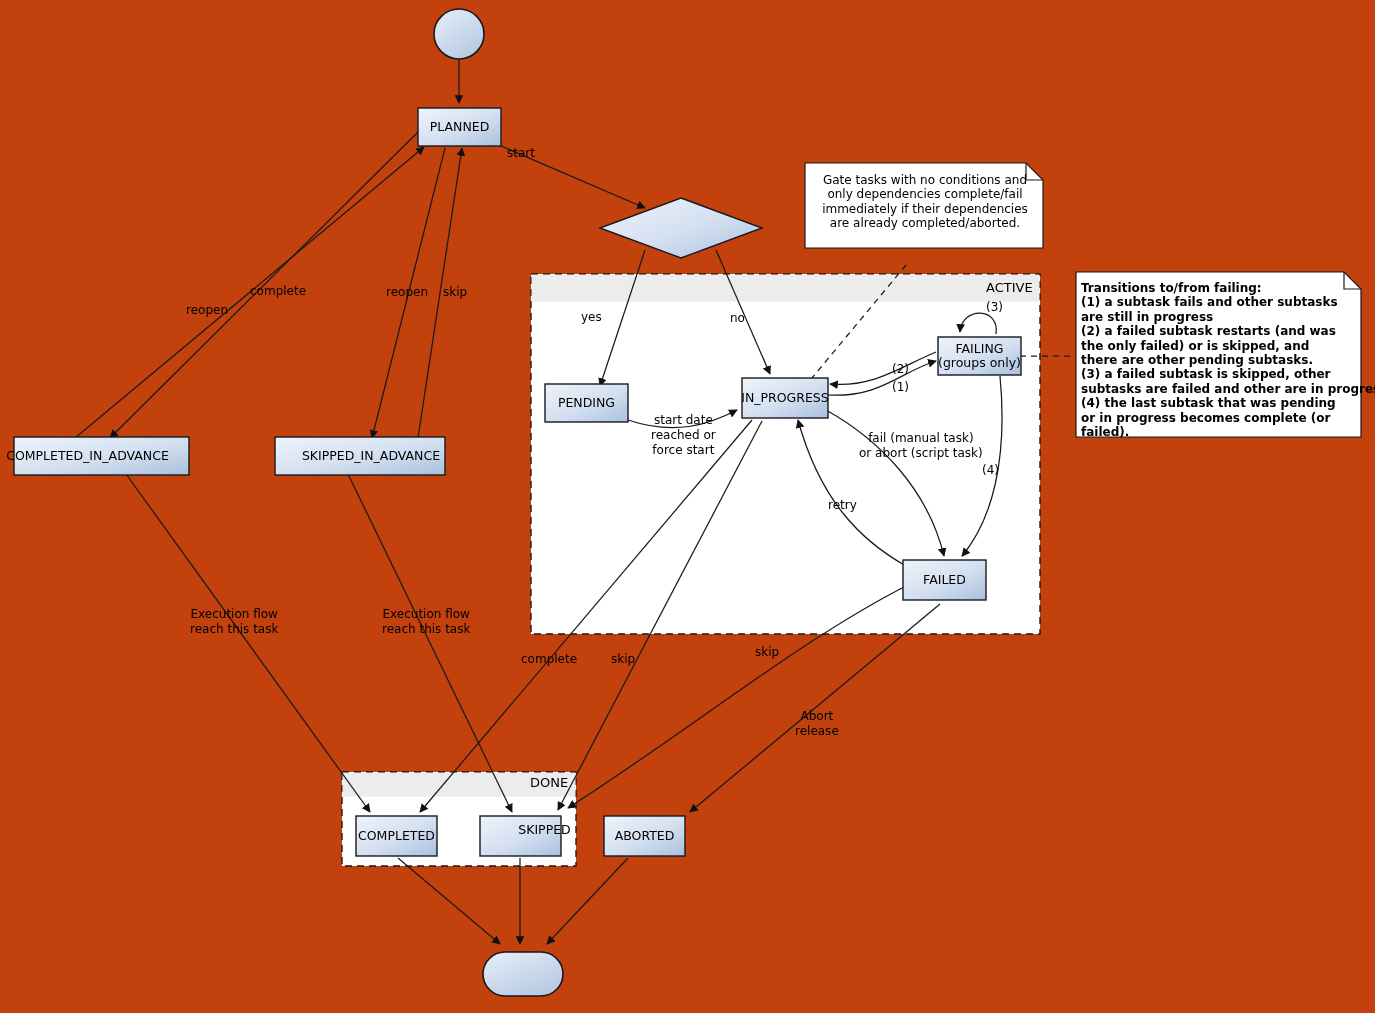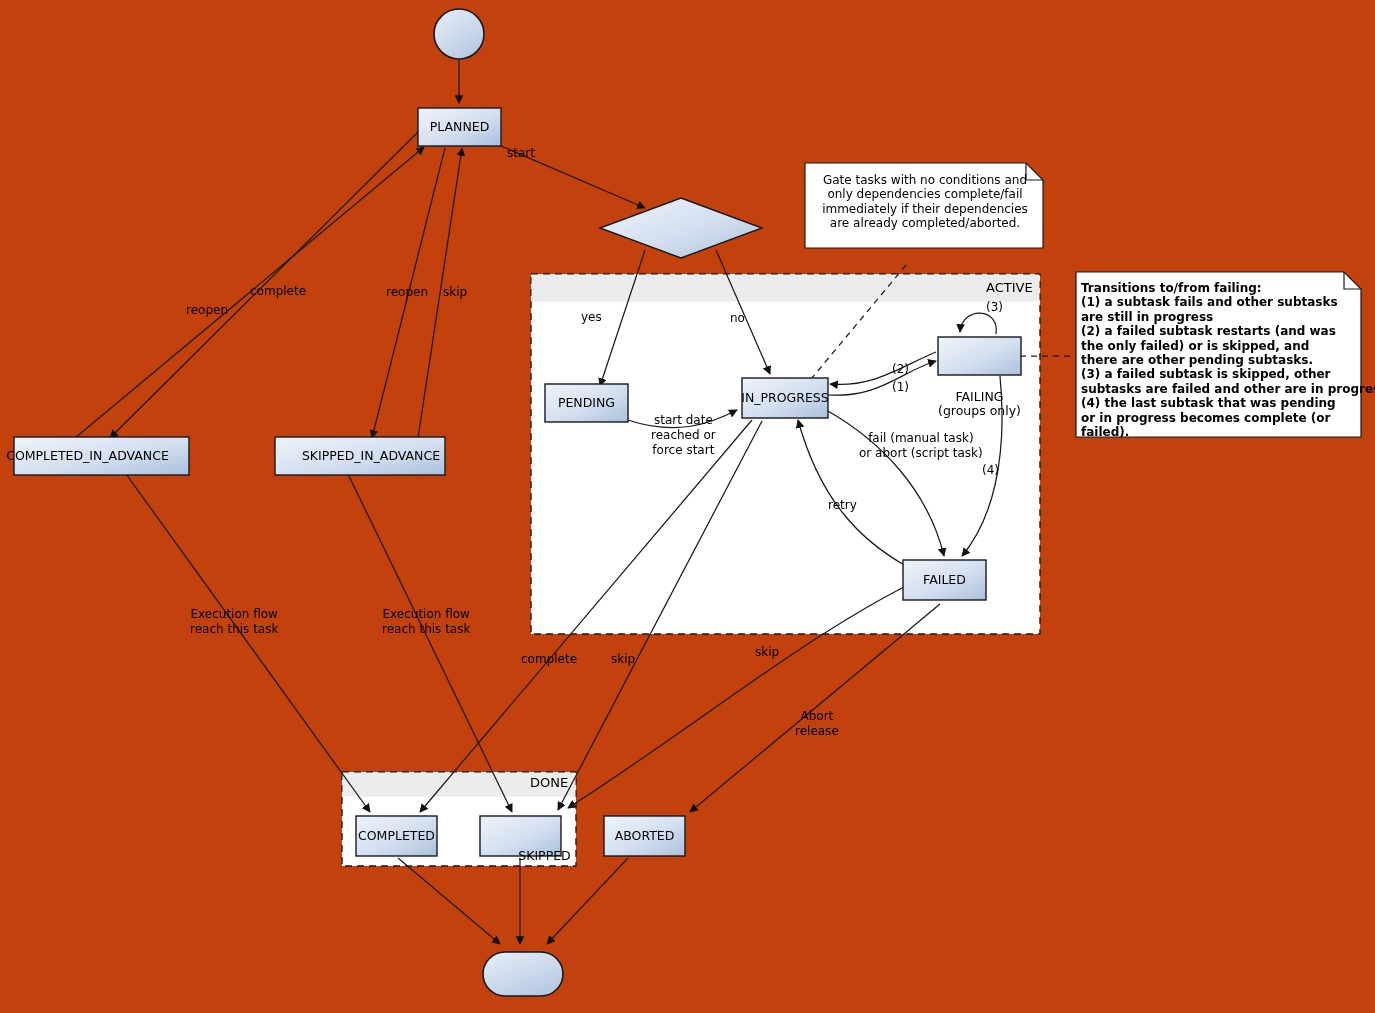--- a/index.html
+++ b/index.html
@@ -147,7 +147,7 @@
 
   <div class="node-label" style="left:742px;top:378px;width:86px;height:40px;">IN_PROGRESS</div>
 
-  <div class="node-label" style="left:938px;top:337px;width:83px;height:38px;margin-top:48px;">FAILING
+  <div class="node-label" style="left:938px;top:337px;width:83px;height:38px;">FAILING
 (groups only)</div>
 
   <div class="node-label" style="left:903px;top:560px;width:83px;height:40px;">FAILED</div>

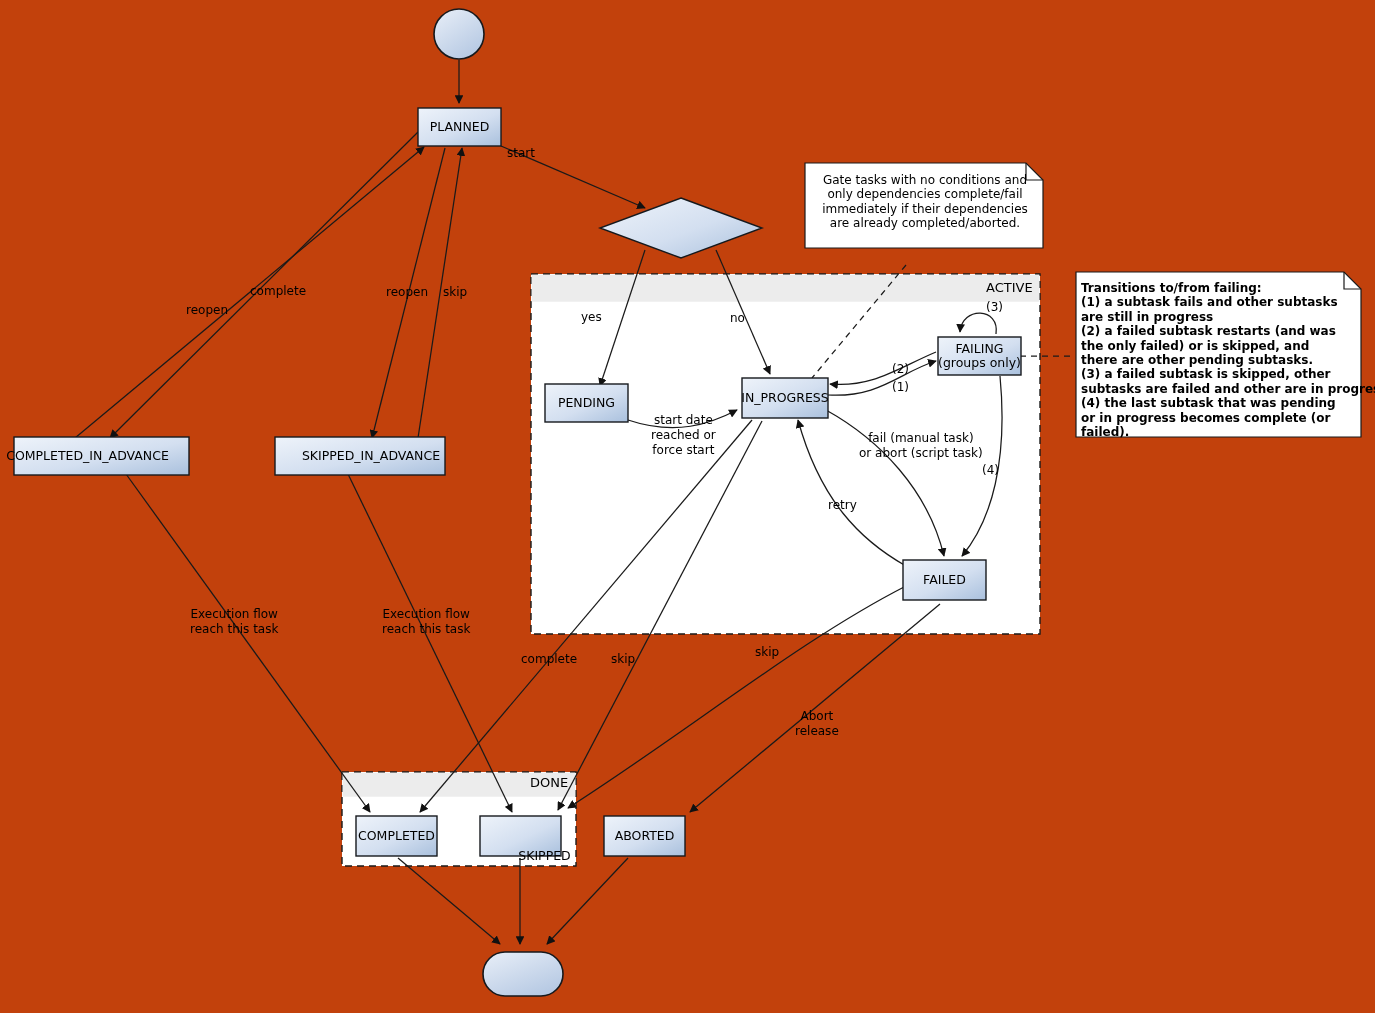--- a/index.html
+++ b/index.html
@@ -158,7 +158,7 @@
 
   <div class="node-label" style="left:356px;top:816px;width:81px;height:40px;">COMPLETED</div>
 
-  <div class="node-label" style="left:480px;top:836px;width:81px;height:40px;padding-left:24px;">SKIPPED</div>
+  <div class="node-label" style="left:480px;top:810px;width:81px;height:40px;padding-left:24px;">SKIPPED</div>
 
   <div class="node-label" style="left:604px;top:816px;width:81px;height:40px;">ABORTED</div>
 

